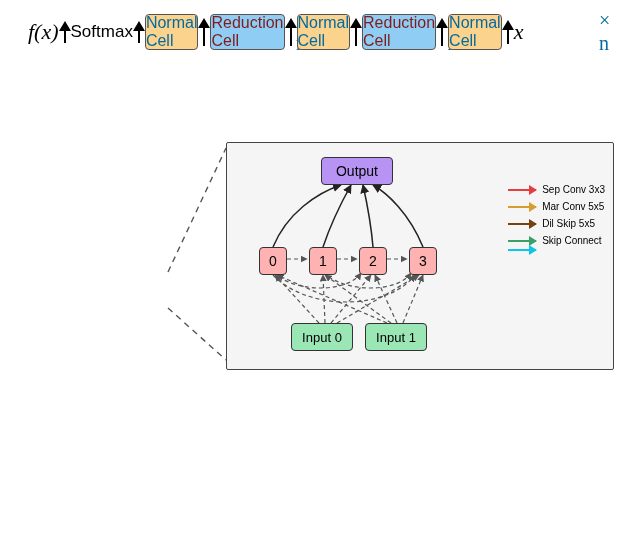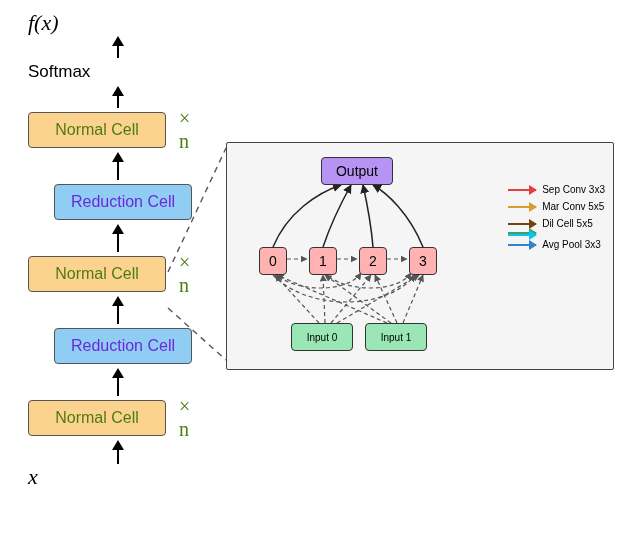--- a/index.html
+++ b/index.html
@@ -18,7 +18,7 @@
     top: 10px;
     width: 180px;
     display: flex;
-    flex-direction: column;
+    align-items: center;
   }
   .mathlabel {
     font-family: "Times New Roman", serif;

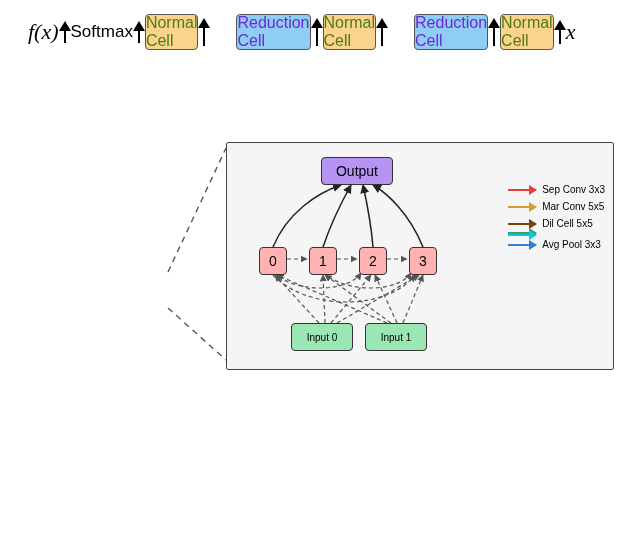--- a/index.html
+++ b/index.html
@@ -58,7 +58,7 @@
     margin: 4px 0;
     position: relative;
   }
-  .normal { background: #fbd38d; color: #4d7c0f; }
+  .normal { background: #fbd38d; color: #0369a1; }
   .reduction { background: #90cdf4; color: #6d28d9; margin-left: 26px; }
   .times-n {
     position: absolute;

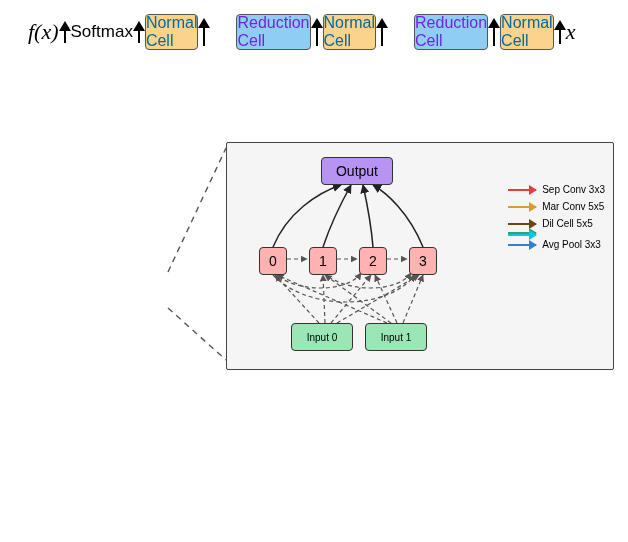--- a/index.html
+++ b/index.html
@@ -59,7 +59,7 @@
     position: relative;
   }
   .normal { background: #fbd38d; color: #0369a1; }
-  .reduction { background: #90cdf4; color: #6d28d9; margin-left: 26px; }
+  .reduction { background: #90cdf4; color: #7f1d1d; }
   .times-n {
     position: absolute;
     left: 150px;

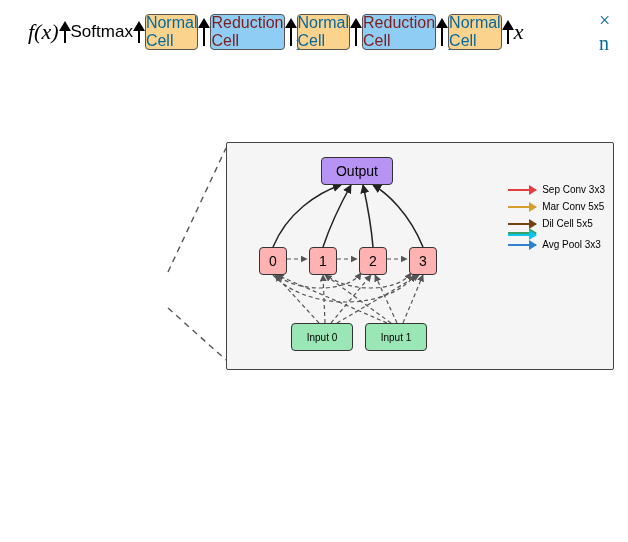--- a/index.html
+++ b/index.html
@@ -266,7 +266,7 @@
     </div>
     <div class="legend-row">
       <span class="legend-arrow" style="color:#744210"></span>
-      <span>Dil Cell 5x5</span>
+      <span>Dil Skip 5x5</span>
     </div>
     <div class="legend-row">
       <span class="legend-arrow" style="color:#38a169"></span>

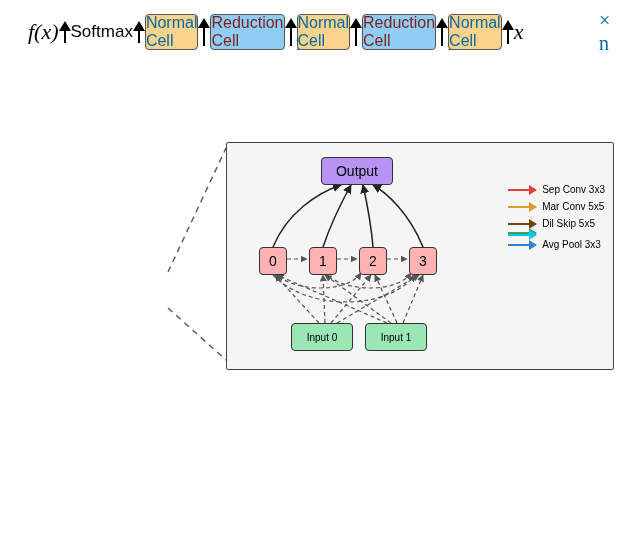--- a/index.html
+++ b/index.html
@@ -270,6 +270,7 @@
     </div>
     <div class="legend-row">
       <span class="legend-arrow" style="color:#38a169"></span>
+      <span>Skip Connect</span>
     </div>
     <div class="legend-row">
       <span class="legend-arrow" style="color:#0bc5ea"></span>

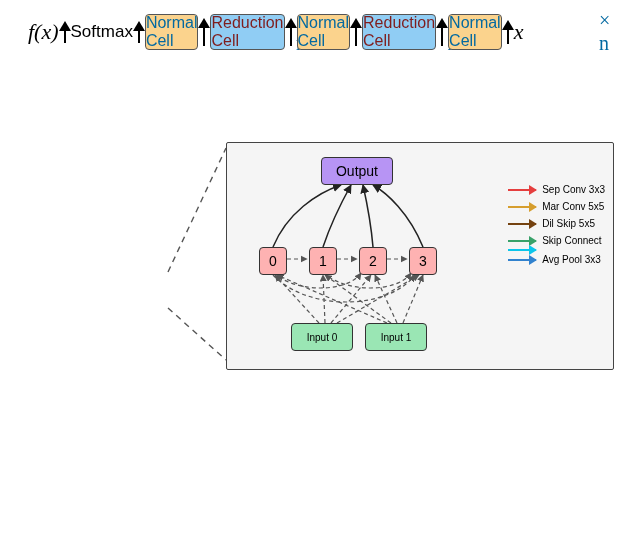--- a/index.html
+++ b/index.html
@@ -275,10 +275,6 @@
     <div class="legend-row">
       <span class="legend-arrow" style="color:#0bc5ea"></span>
     </div>
-    <div class="legend-row">
-      <span class="legend-arrow" style="color:#3182ce"></span>
-      <span>Avg Pool 3x3</span>
-    </div>
   </div>
 </div>
 

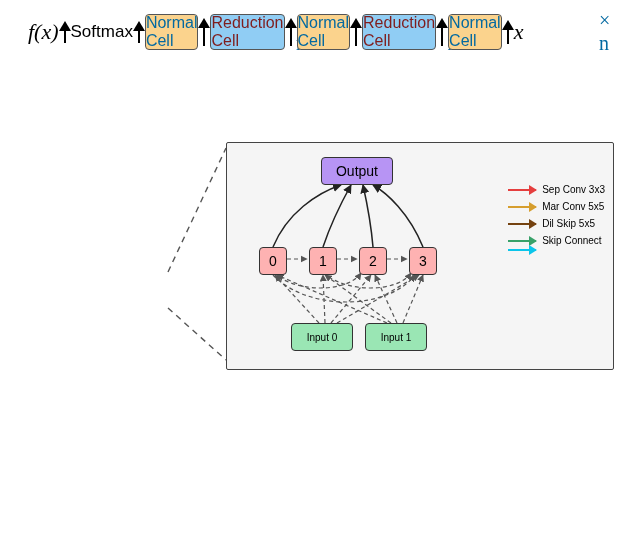--- a/index.html
+++ b/index.html
@@ -94,7 +94,7 @@
   }
   .node.output { background: #b794f4; width: 72px; height: 28px; }
   .node.hidden { background: #feb2b2; width: 28px; height: 28px; }
-  .node.input  { background: #9ae6b4; width: 62px; height: 28px; font-size: 10px; }
+  .node.input  { background: #9ae6b4; width: 62px; height: 28px; font-size: 13px; }
   .legend {
     position: absolute;
     right: 8px;

